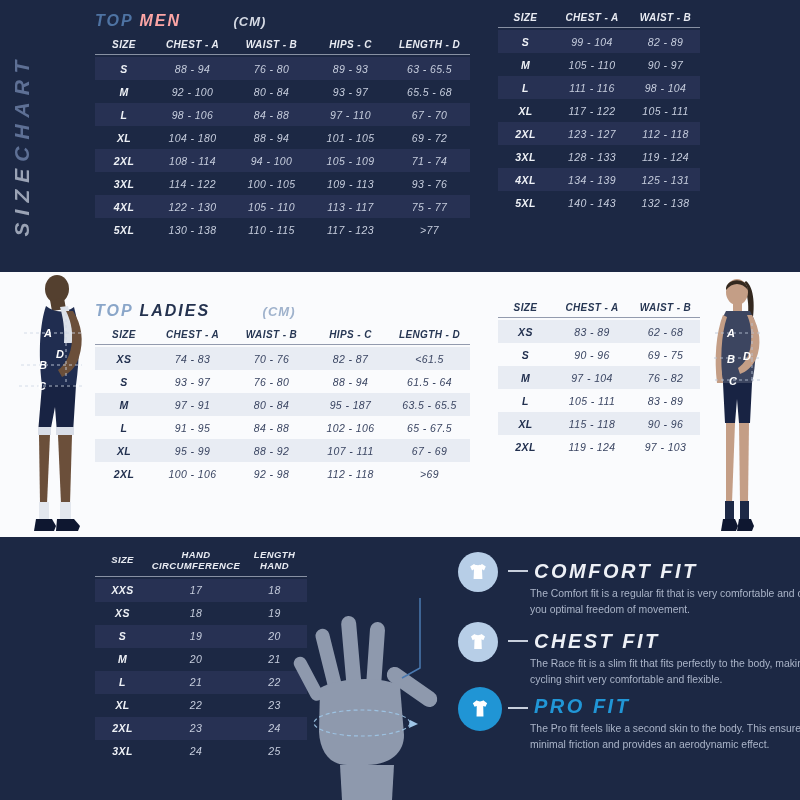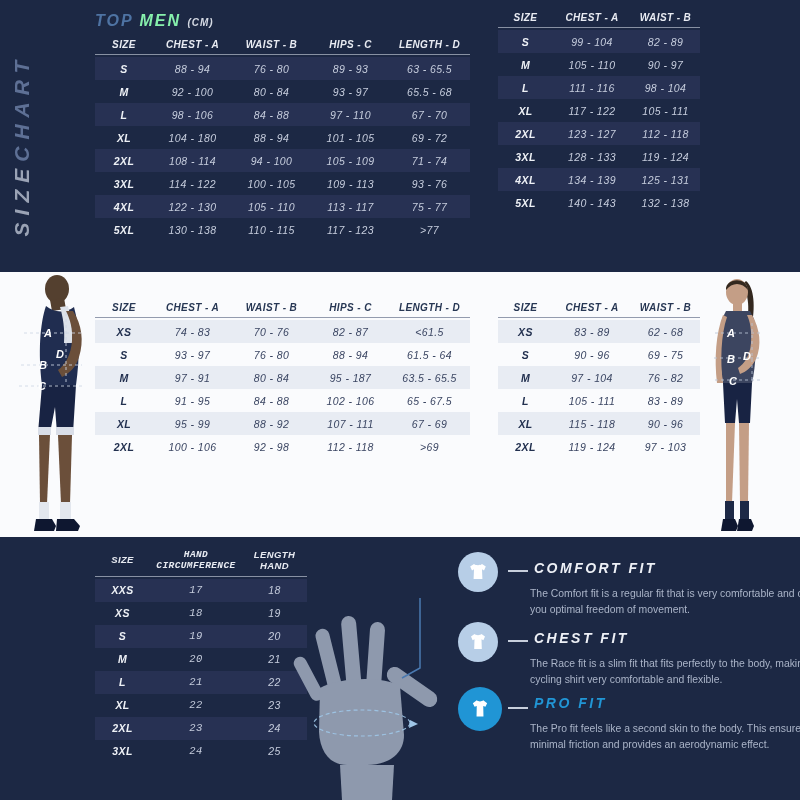--- a/index.html
+++ b/index.html
@@ -23,7 +23,7 @@
     margin-bottom:9px;white-space:nowrap;}
   .tbl-title .unit{font-size:10px;letter-spacing:1px;}
   .dark .tbl-title .accent{color:#4e73a3;}
-  .dark .tbl-title .main{color:#86efac;}
+  .dark .tbl-title .main{color:#fca5a5;}
   .dark .tbl-title .unit{color:#d5dae4;}
   .light .tbl-title .accent{color:#8aa6c9;}
   .light .tbl-title .main{color:#24324f;}

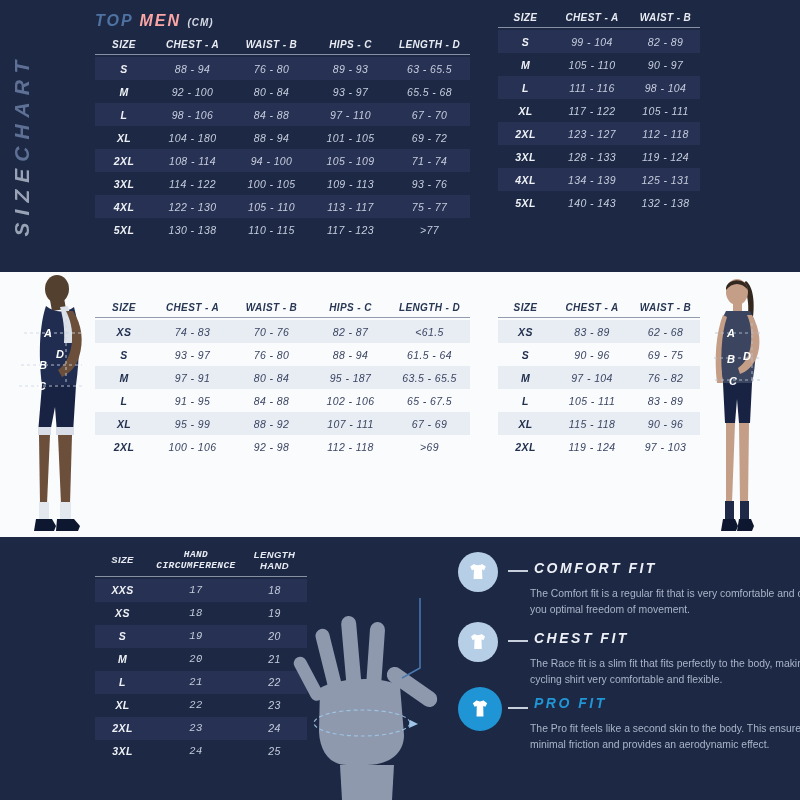--- a/index.html
+++ b/index.html
@@ -21,7 +21,7 @@
   .tblock{position:absolute;}
   .tbl-title{font-style:italic;font-weight:bold;font-size:16px;letter-spacing:2px;
     margin-bottom:9px;white-space:nowrap;}
-  .tbl-title .unit{font-size:10px;letter-spacing:1px;}
+  .tbl-title .unit{font-size:13px;letter-spacing:1px;margin-left:46px;}
   .dark .tbl-title .accent{color:#4e73a3;}
   .dark .tbl-title .main{color:#fca5a5;}
   .dark .tbl-title .unit{color:#d5dae4;}

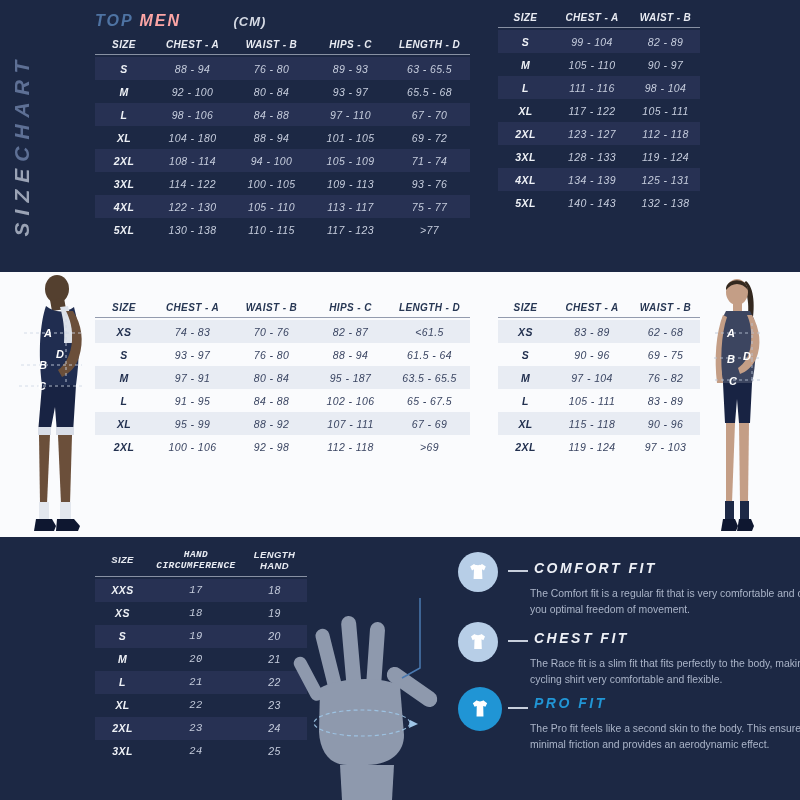--- a/index.html
+++ b/index.html
@@ -208,6 +208,11 @@
   </div>
 
   <div class="tblock light cols5" style="left:95px;top:302px;width:375px;">
+    <div class="tbl-title">
+      <span class="accent">TOP</span>
+      <span class="main">LADIES</span>
+      <span class="unit">(CM)</span>
+    </div>
     <div>
         <div class="t-head">
           <div class="t-cell c0">SIZE</div>

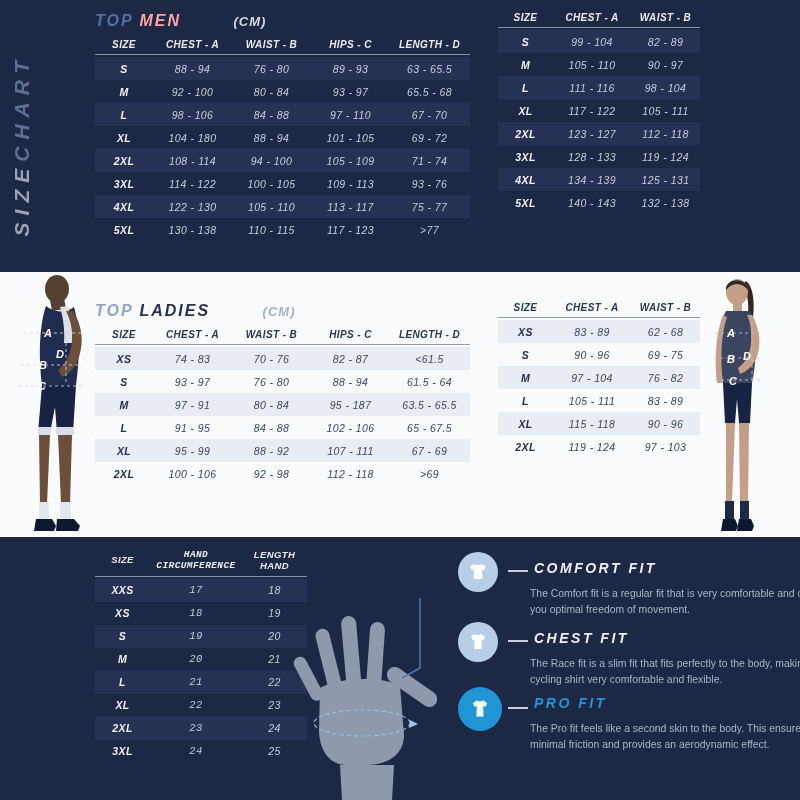--- a/index.html
+++ b/index.html
@@ -47,7 +47,7 @@
 
   .cols5 .c0{width:58px;} .cols5 .c1,.cols5 .c2,.cols5 .c3,.cols5 .c4{width:79px;}
   .cols3m .c0{width:55px;} .cols3m .c1{width:78px;} .cols3m .c2{width:69px;}
-  .cols3g .c0{width:55px;} .cols3g .c1{width:92px;font-family:Liberation Mono, monospace;} .cols3g .c2{width:65px;}
+  .cols3g .c0{width:55px;} .cols3g .c1{width:92px;} .cols3g .c2{width:65px;}
 
   
   .fit{position:absolute;left:458px;width:340px;}

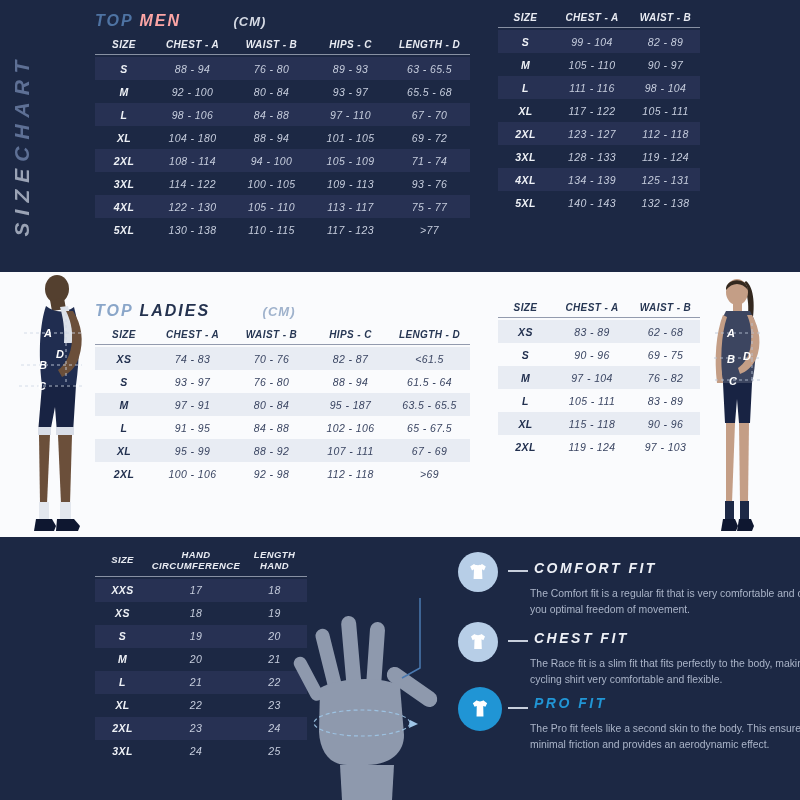--- a/index.html
+++ b/index.html
@@ -58,7 +58,7 @@
   .fit-dash{position:absolute;left:50px;top:18px;width:20px;height:2px;background:#c7cfdc;}
   .fit.pro .fit-dash{top:20px;}
   .fit-title{position:absolute;left:76px;top:8px;font-style:italic;font-weight:bold;
-    font-size:14px;letter-spacing:2.5px;color:#edf0f6;white-space:nowrap;}
+    font-size:20px;letter-spacing:2.5px;color:#edf0f6;white-space:nowrap;}
   .fit.pro .fit-title{color:#2196d6;}
   .fit-desc{position:absolute;left:72px;top:34px;width:308px;font-size:10.4px;
     line-height:1.55;color:#aab4c8;}

